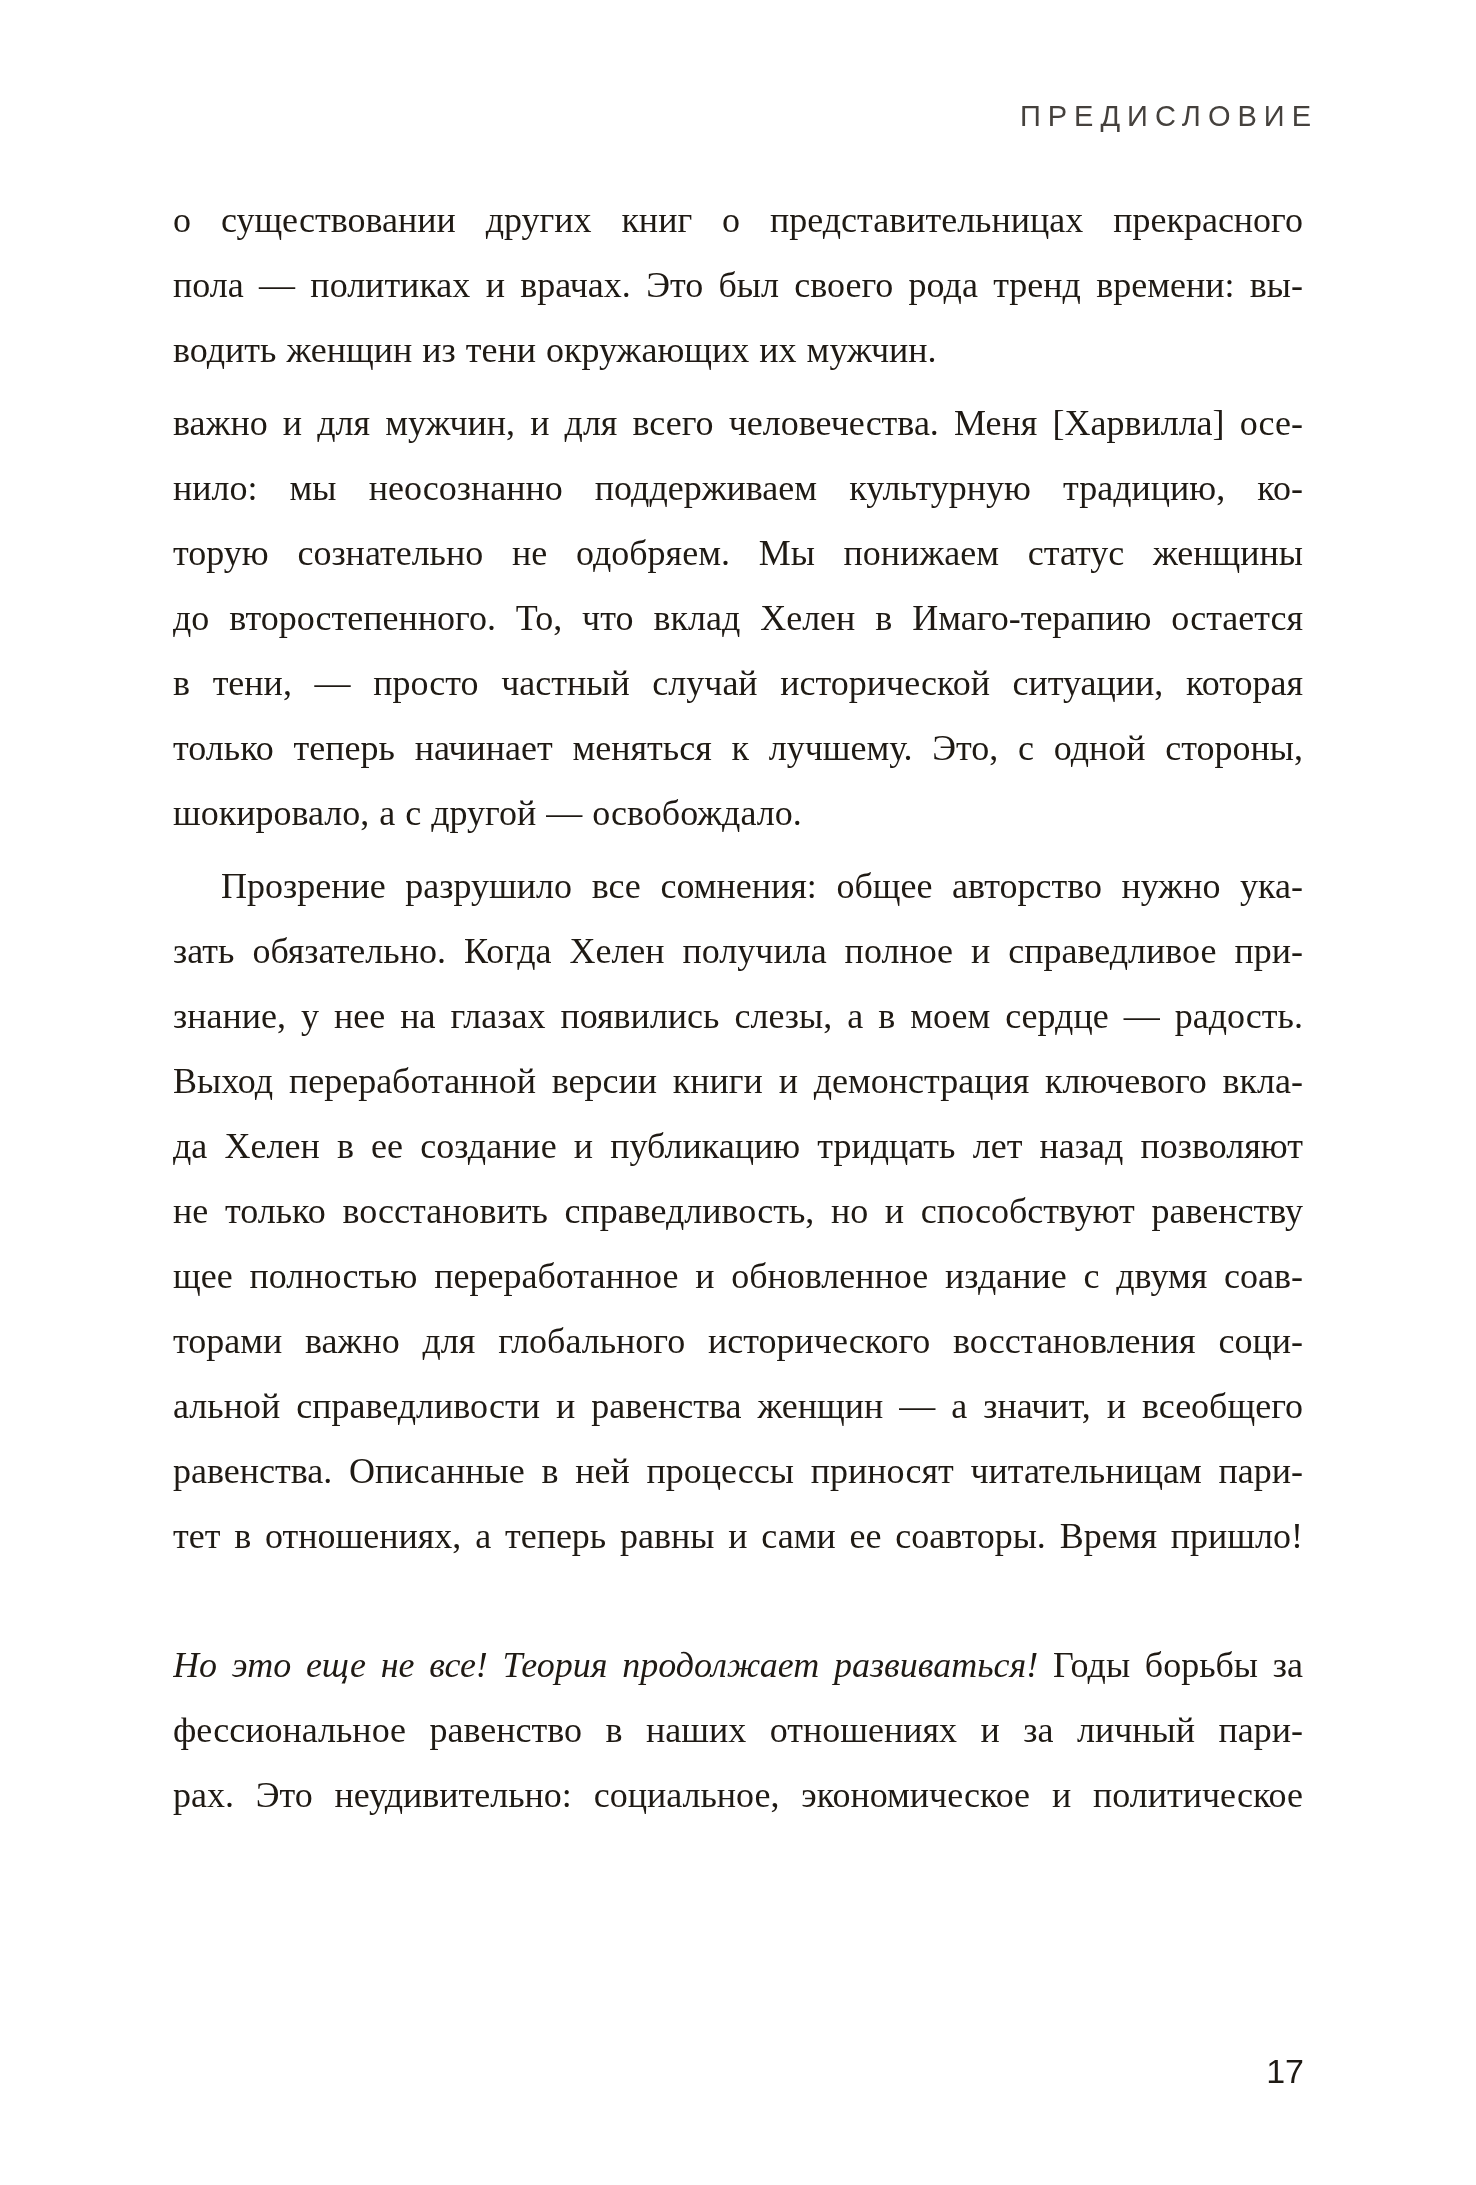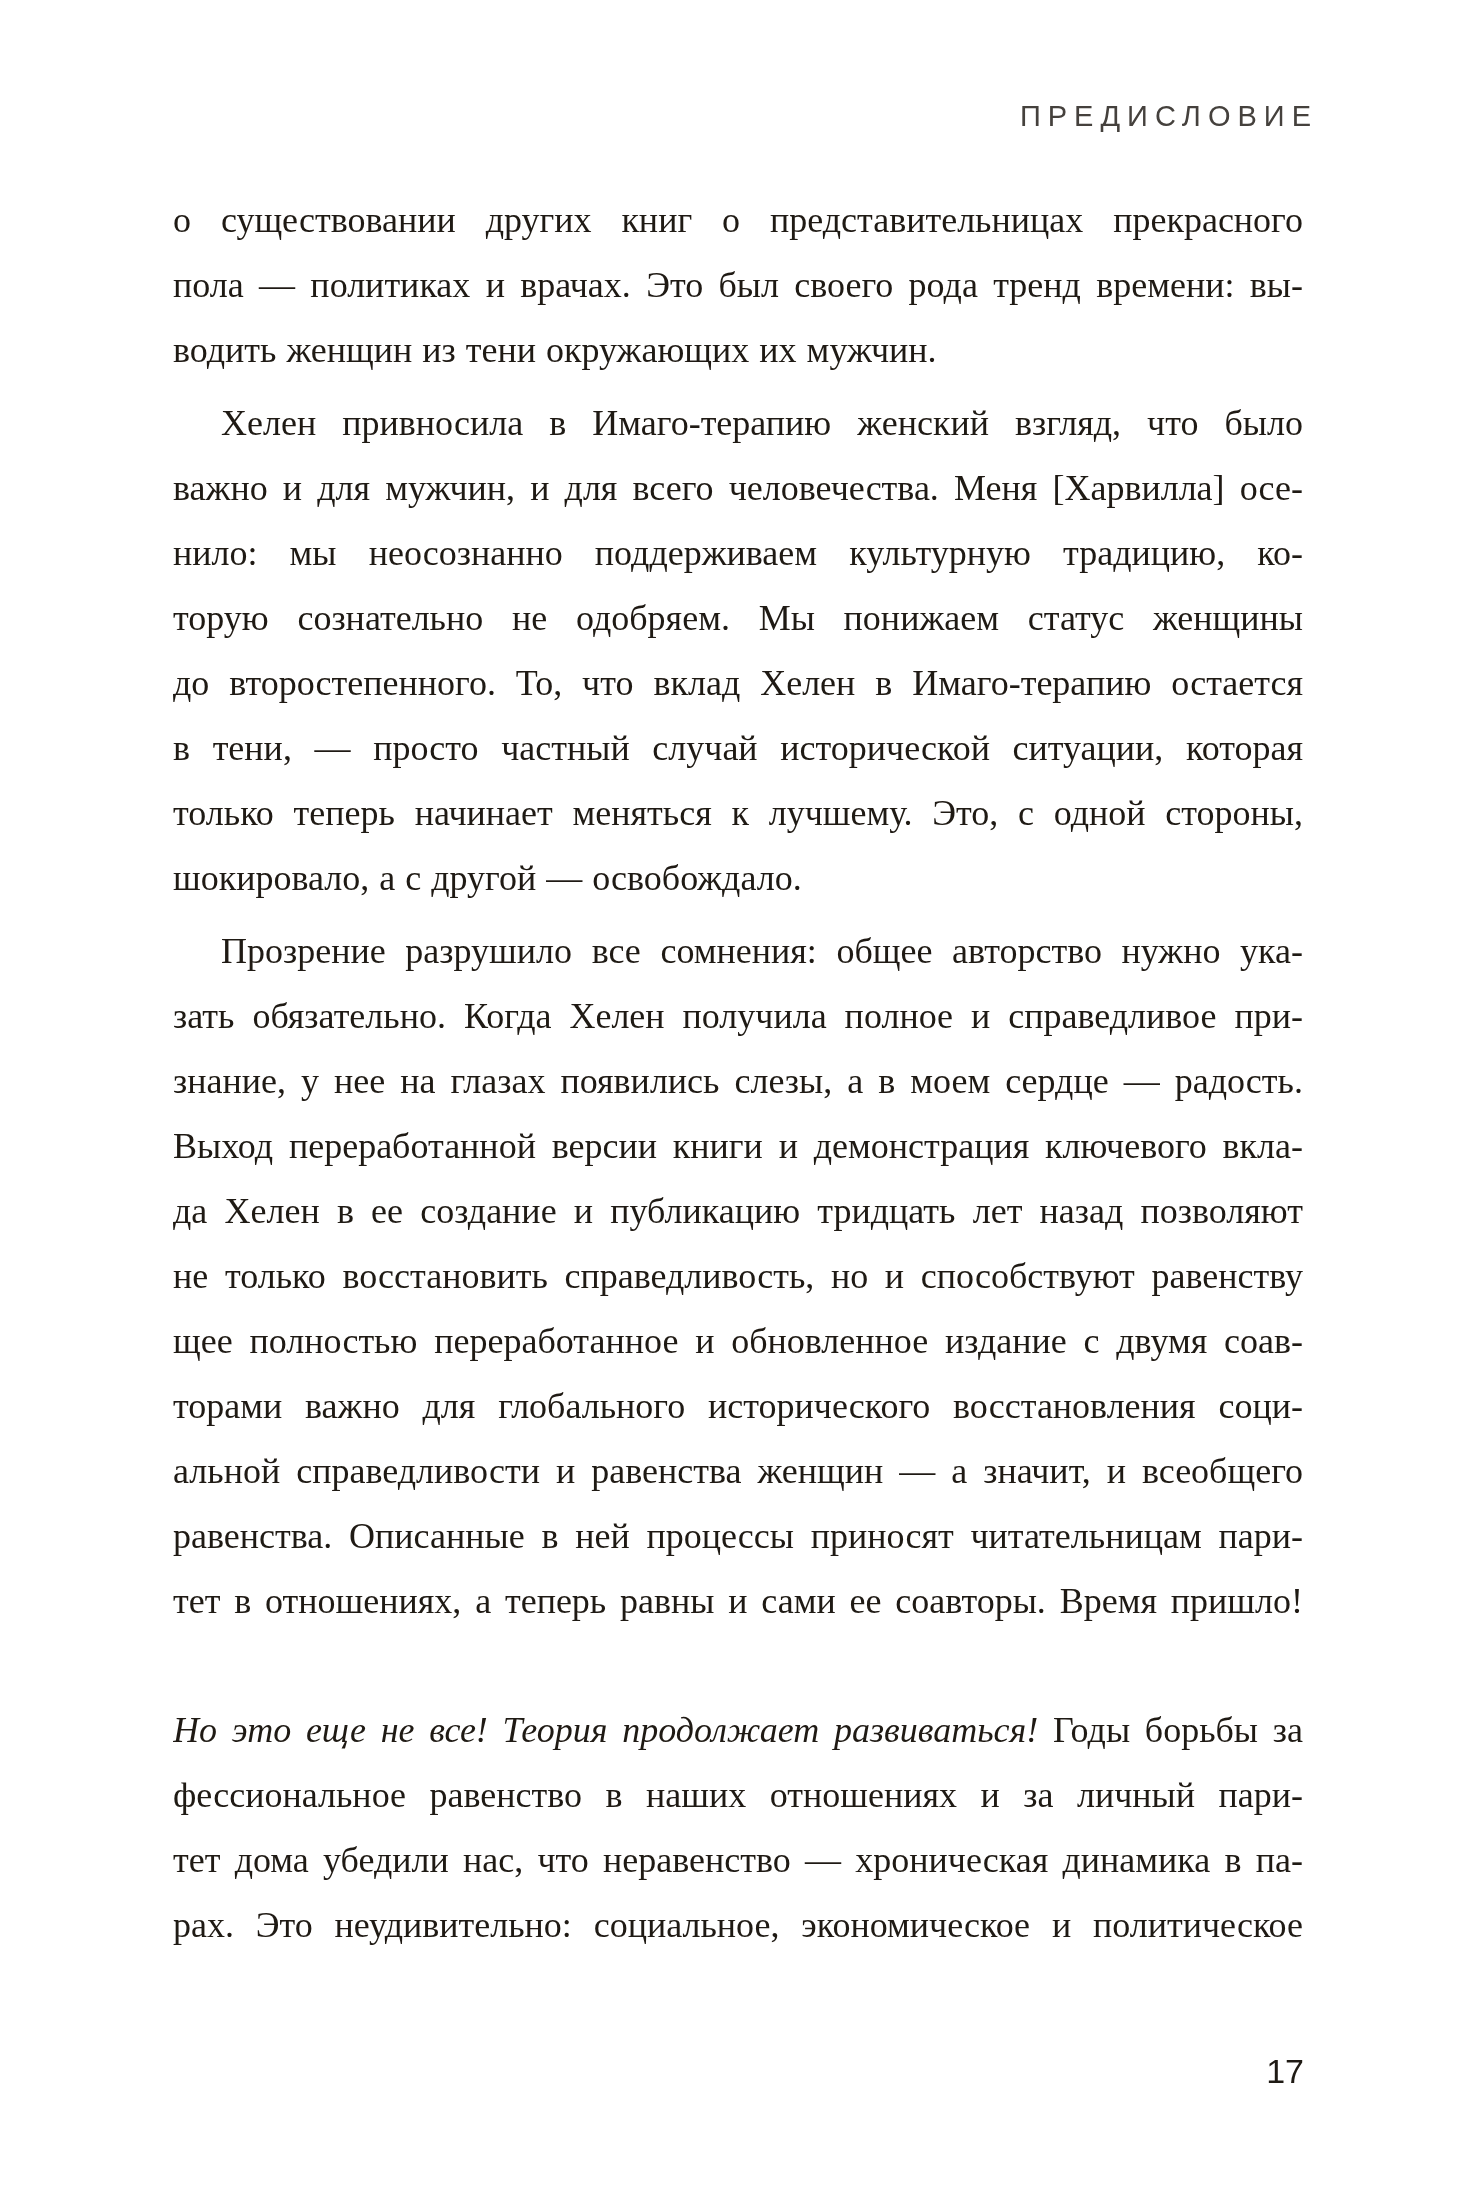--- a/index.html
+++ b/index.html
@@ -83,7 +83,6 @@
         <div class="line short">водить женщин из тени окружающих их мужчин.</div>
       </div>
       <div class="paragraph">
-        <div class="line indent">Хелен привносила в Имаго-терапию женский взгляд, что было</div>
         <div class="line">важно и для мужчин, и для всего человечества. Меня [Харвилла] осе-</div>
         <div class="line">нило: мы неосознанно поддерживаем культурную традицию, ко-</div>
         <div class="line">торую сознательно не одобряем. Мы понижаем статус женщины</div>

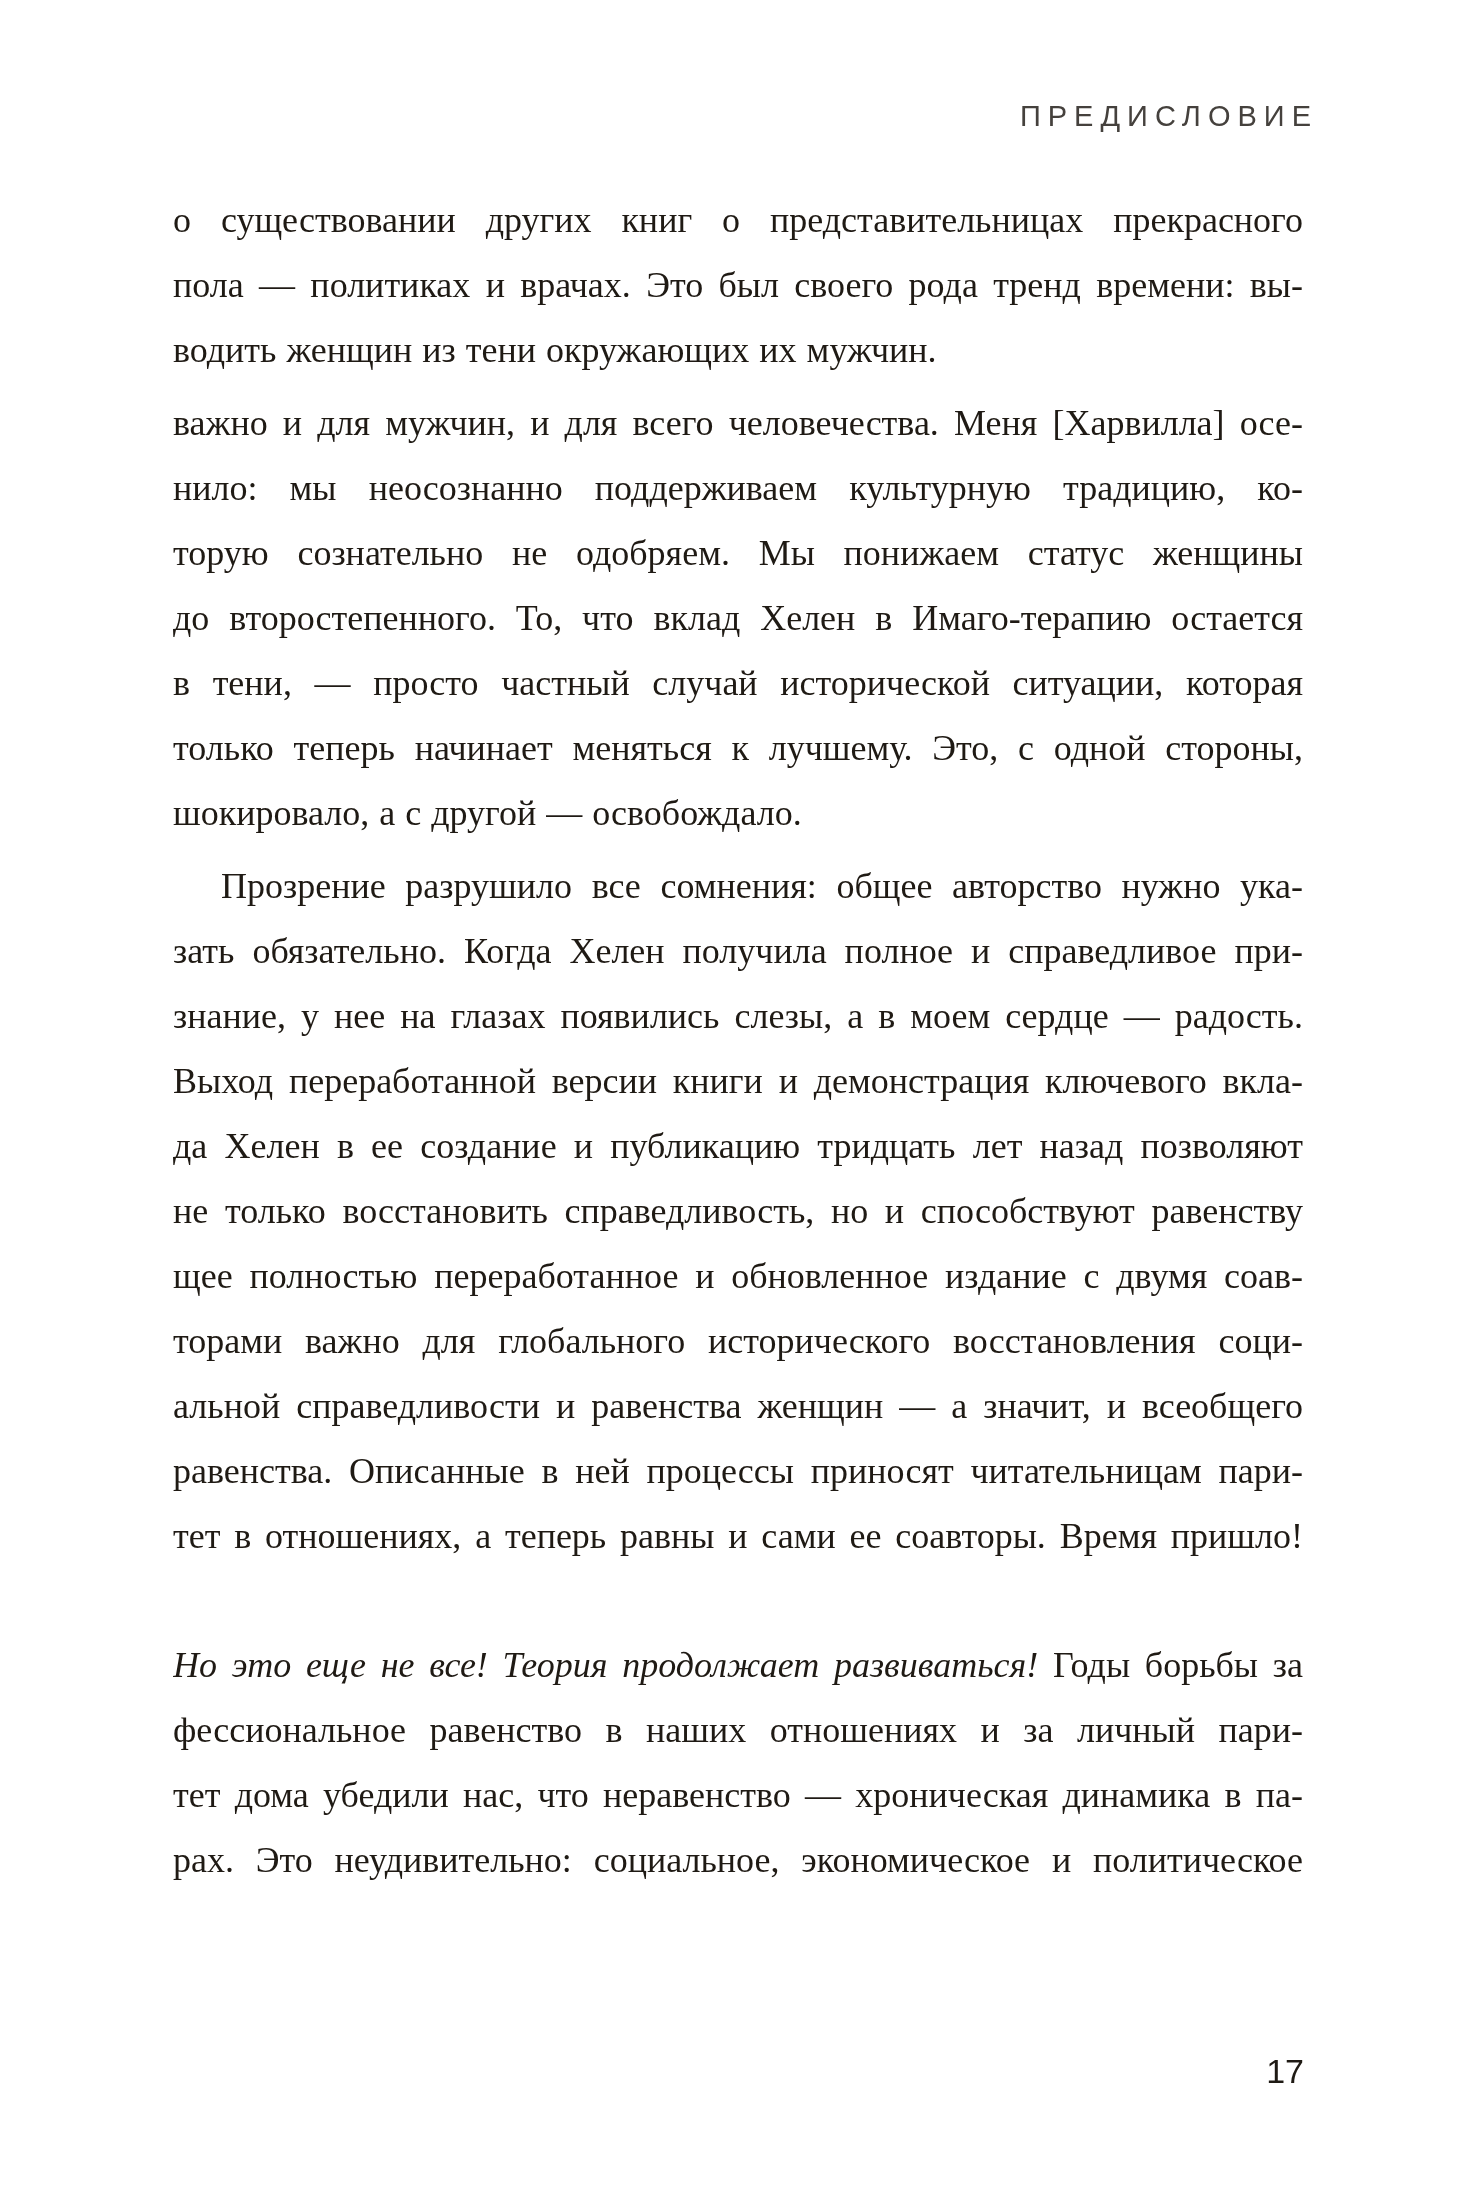--- a/index.html
+++ b/index.html
@@ -107,7 +107,6 @@
       <div class="paragraph gap">
         <div class="line"><em>Но это еще не все! Теория продолжает развиваться!</em> Годы борьбы за про-</div>
         <div class="line">фессиональное равенство в наших отношениях и за личный пари-</div>
-        <div class="line">тет дома убедили нас, что неравенство — хроническая динамика в па-</div>
         <div class="line">рах. Это неудивительно: социальное, экономическое и политическое</div>
       </div>
     </div>

